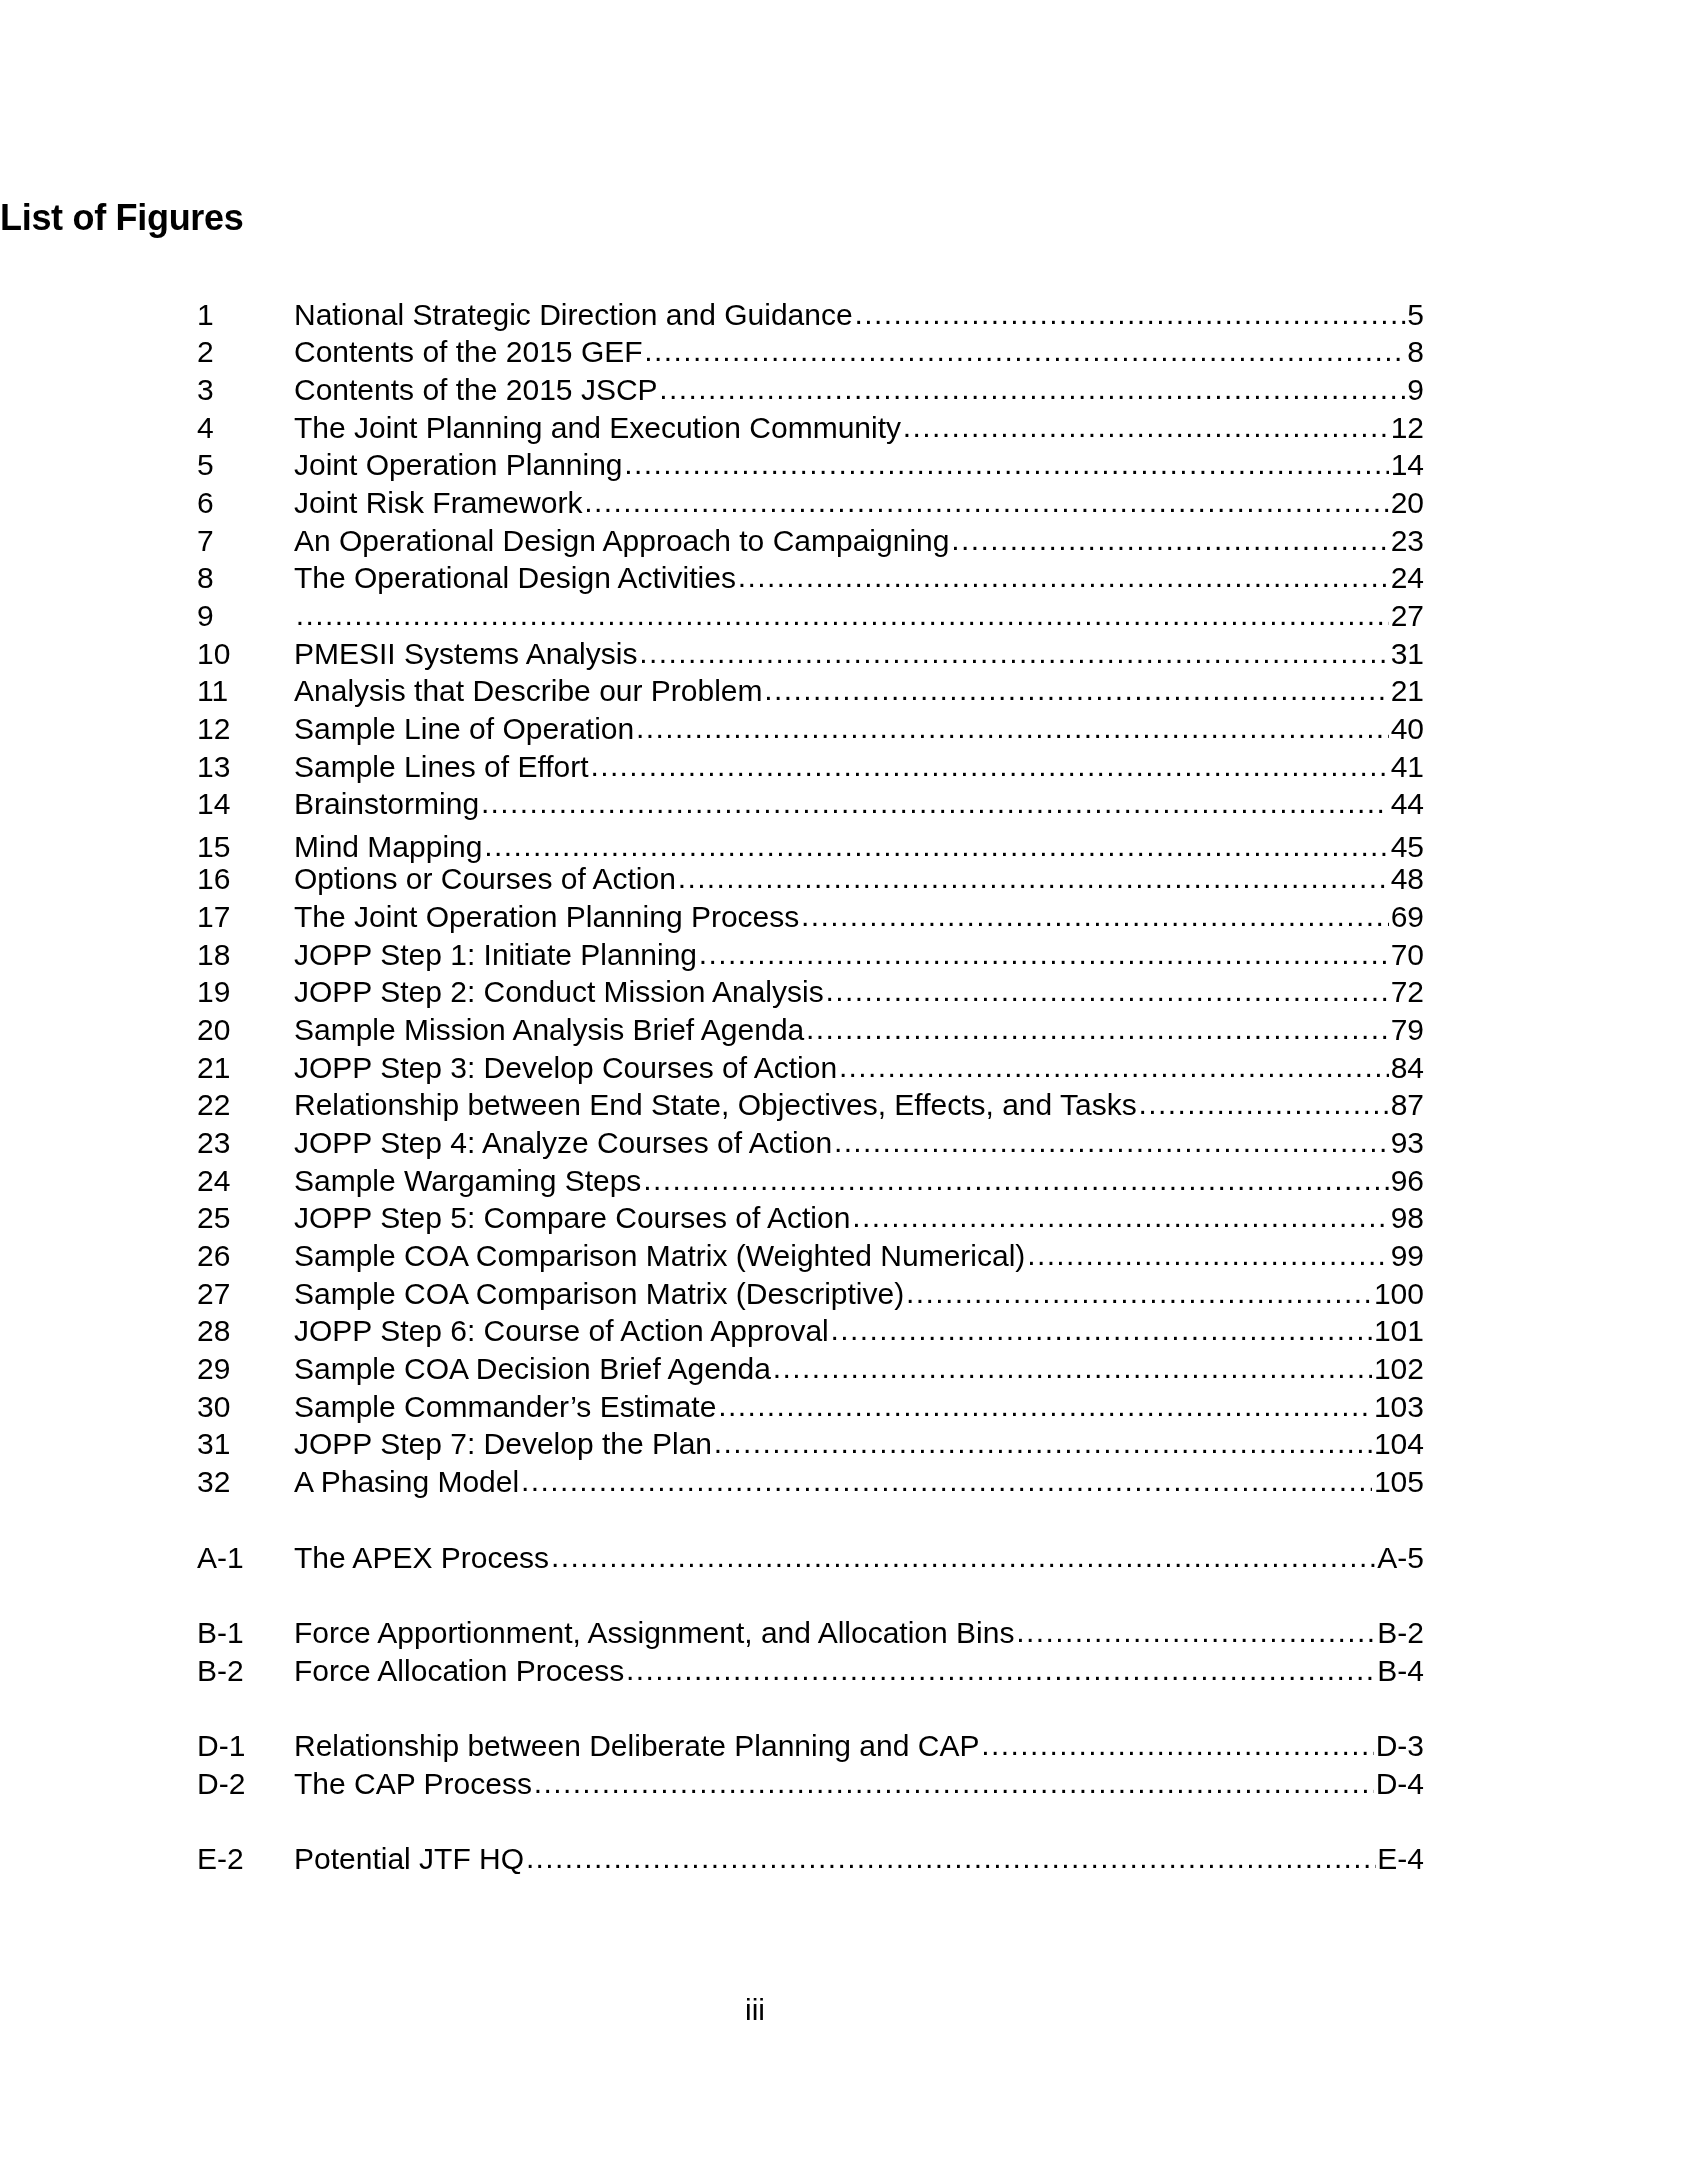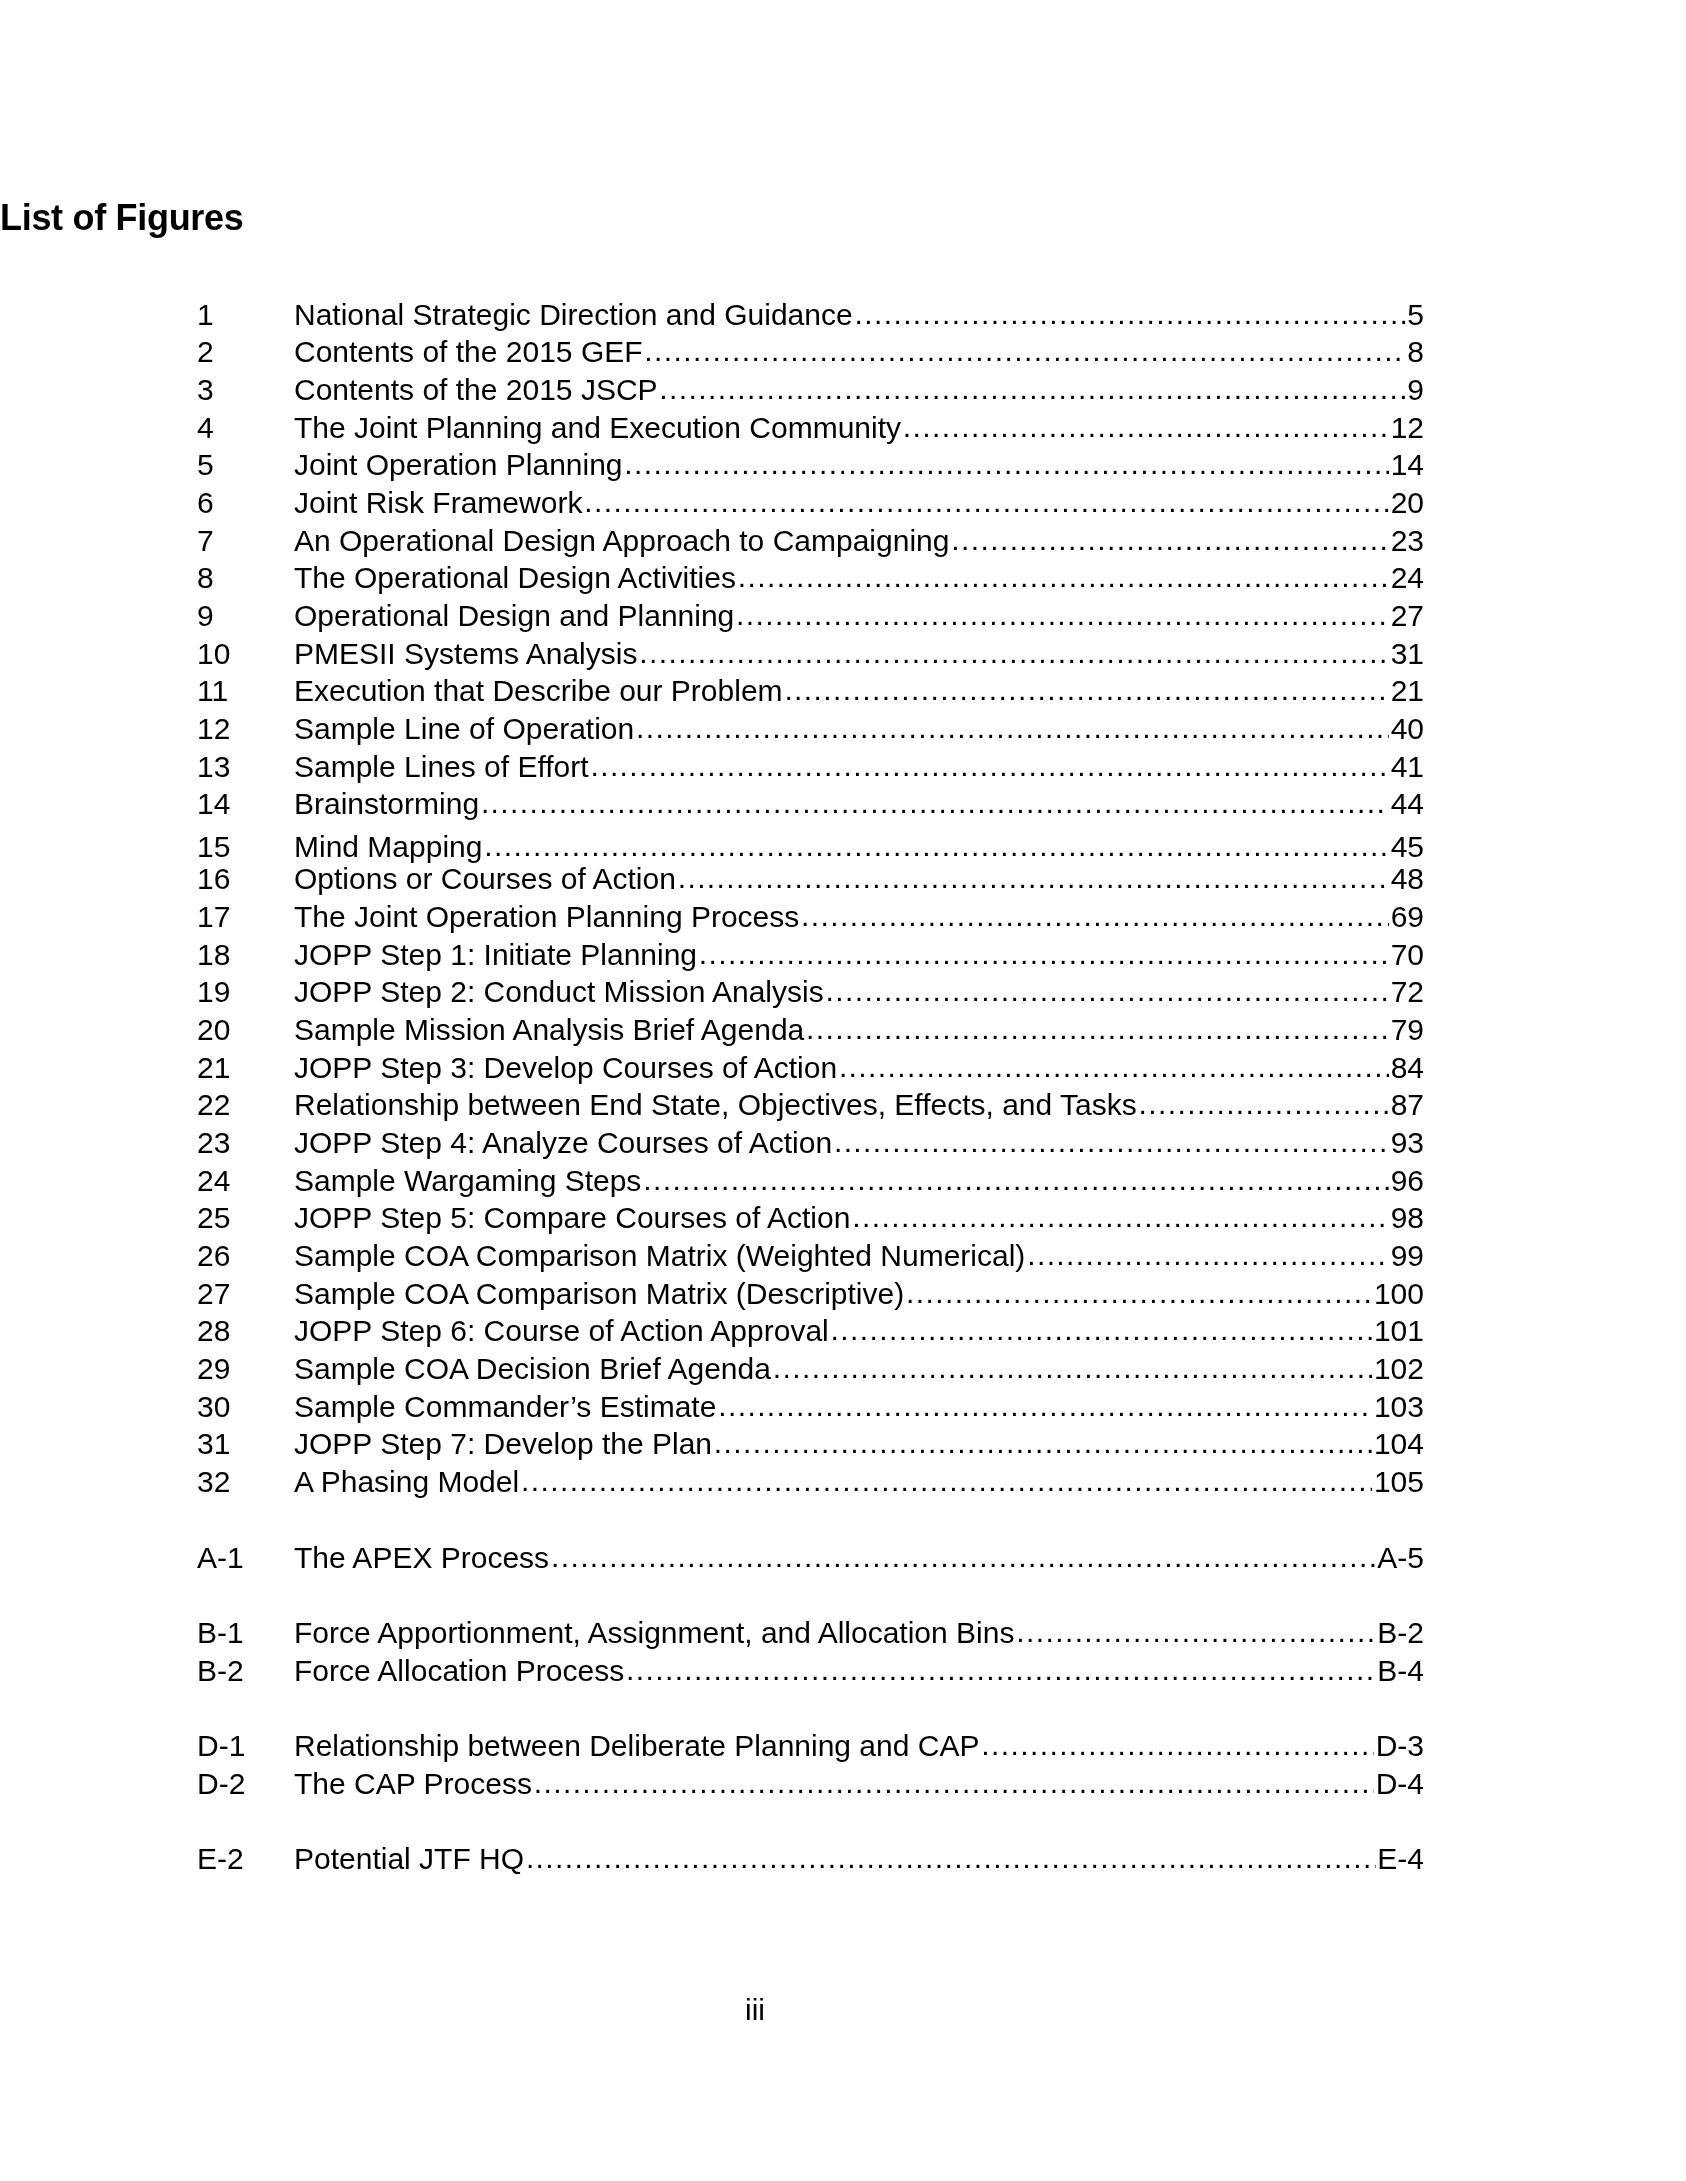--- a/index.html
+++ b/index.html
@@ -73,7 +73,6 @@
     </div>
     <div class="row" style="top: 597px;">
       <span class="num">9</span>
-      <span class="label">Operational Design and Planning</span>
       <span class="leader"></span>
       <span class="page">27</span>
     </div>

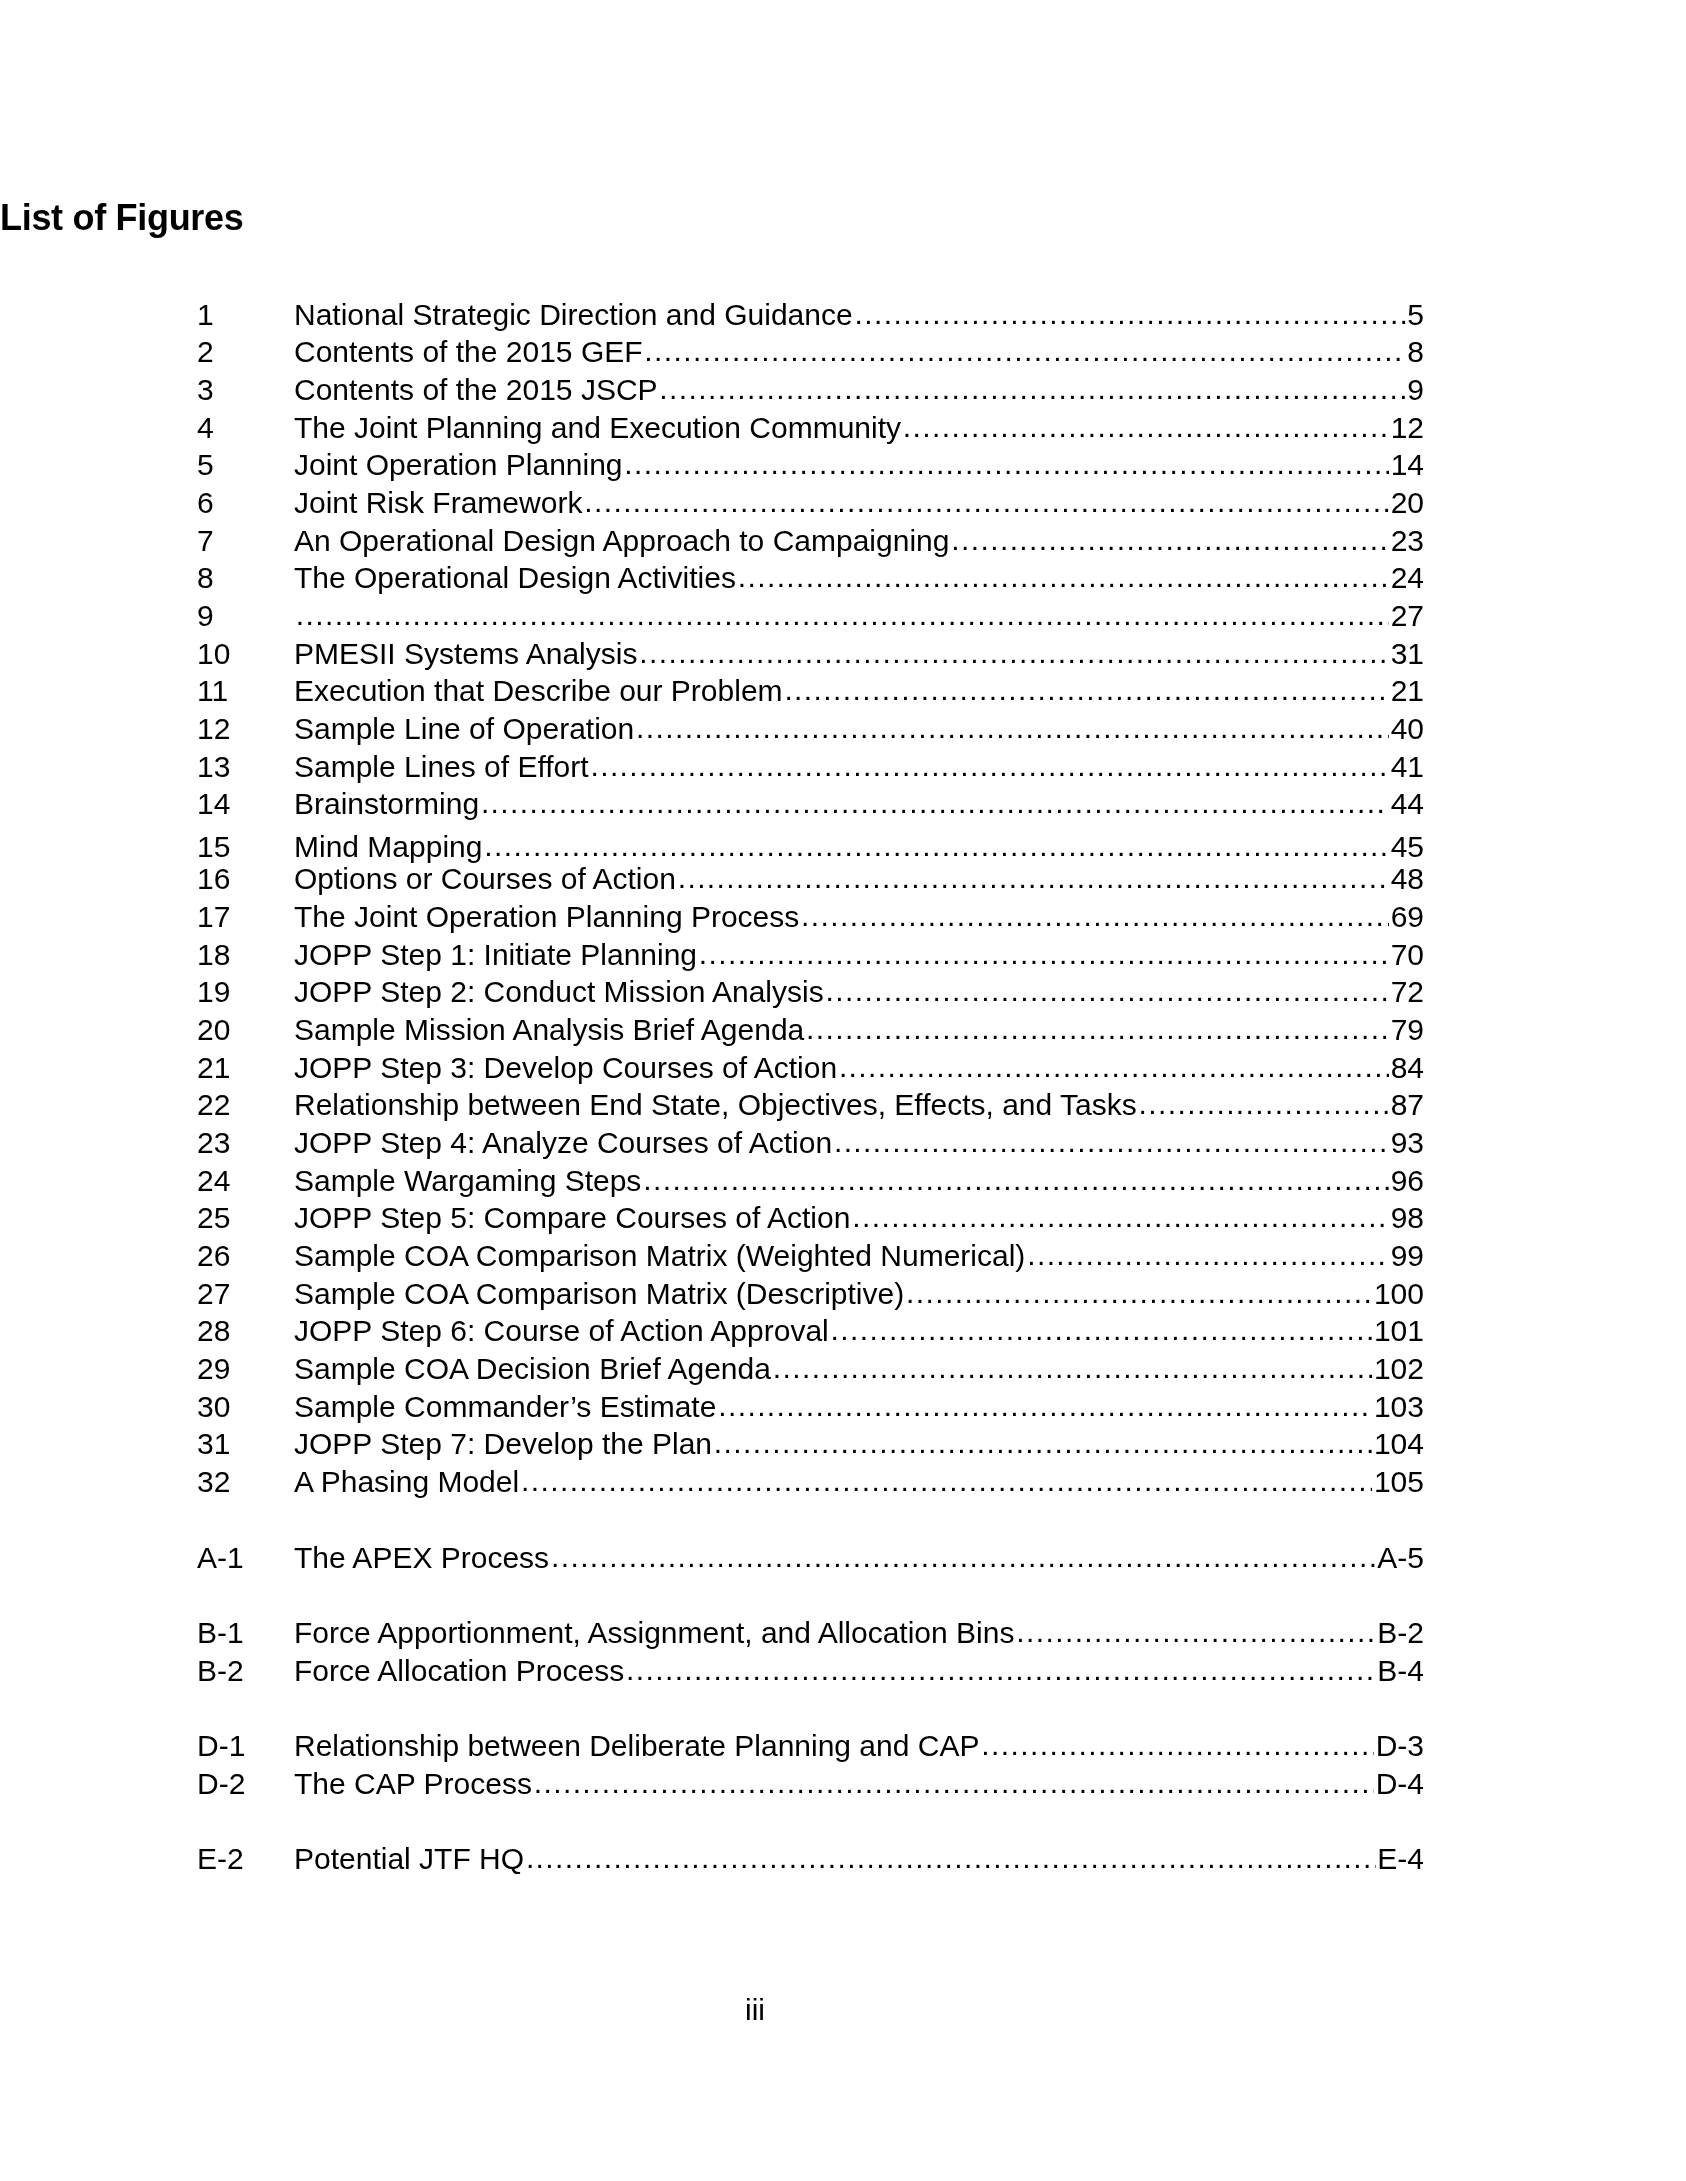--- a/index.html
+++ b/index.html
@@ -84,7 +84,7 @@
     </div>
     <div class="row" style="top: 672px;">
       <span class="num">11</span>
-      <span class="label">Execution that Describe our Problem</span>
+      <span class="label">Analysis that Describe our Problem</span>
       <span class="leader"></span>
       <span class="page">21</span>
     </div>

